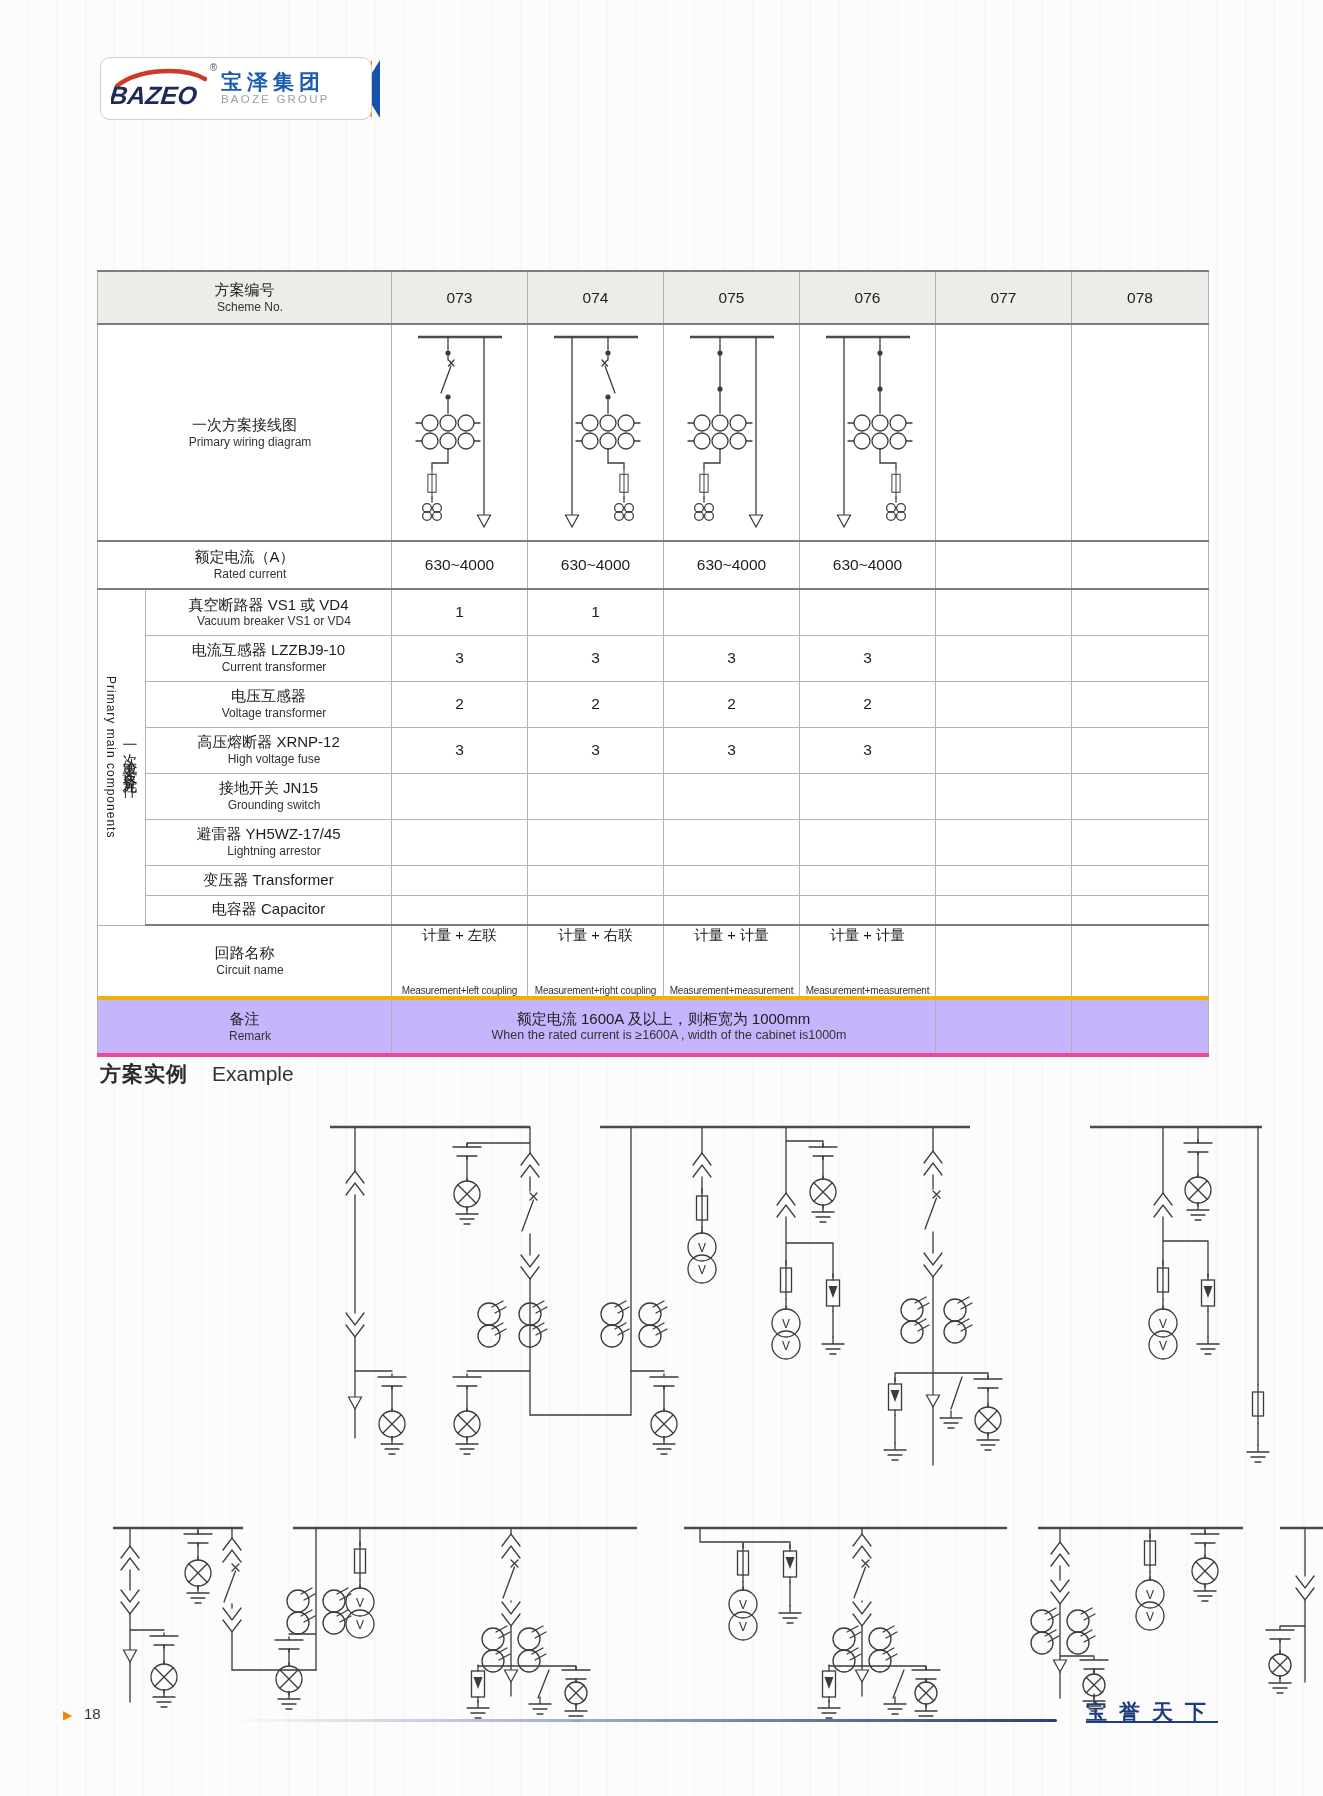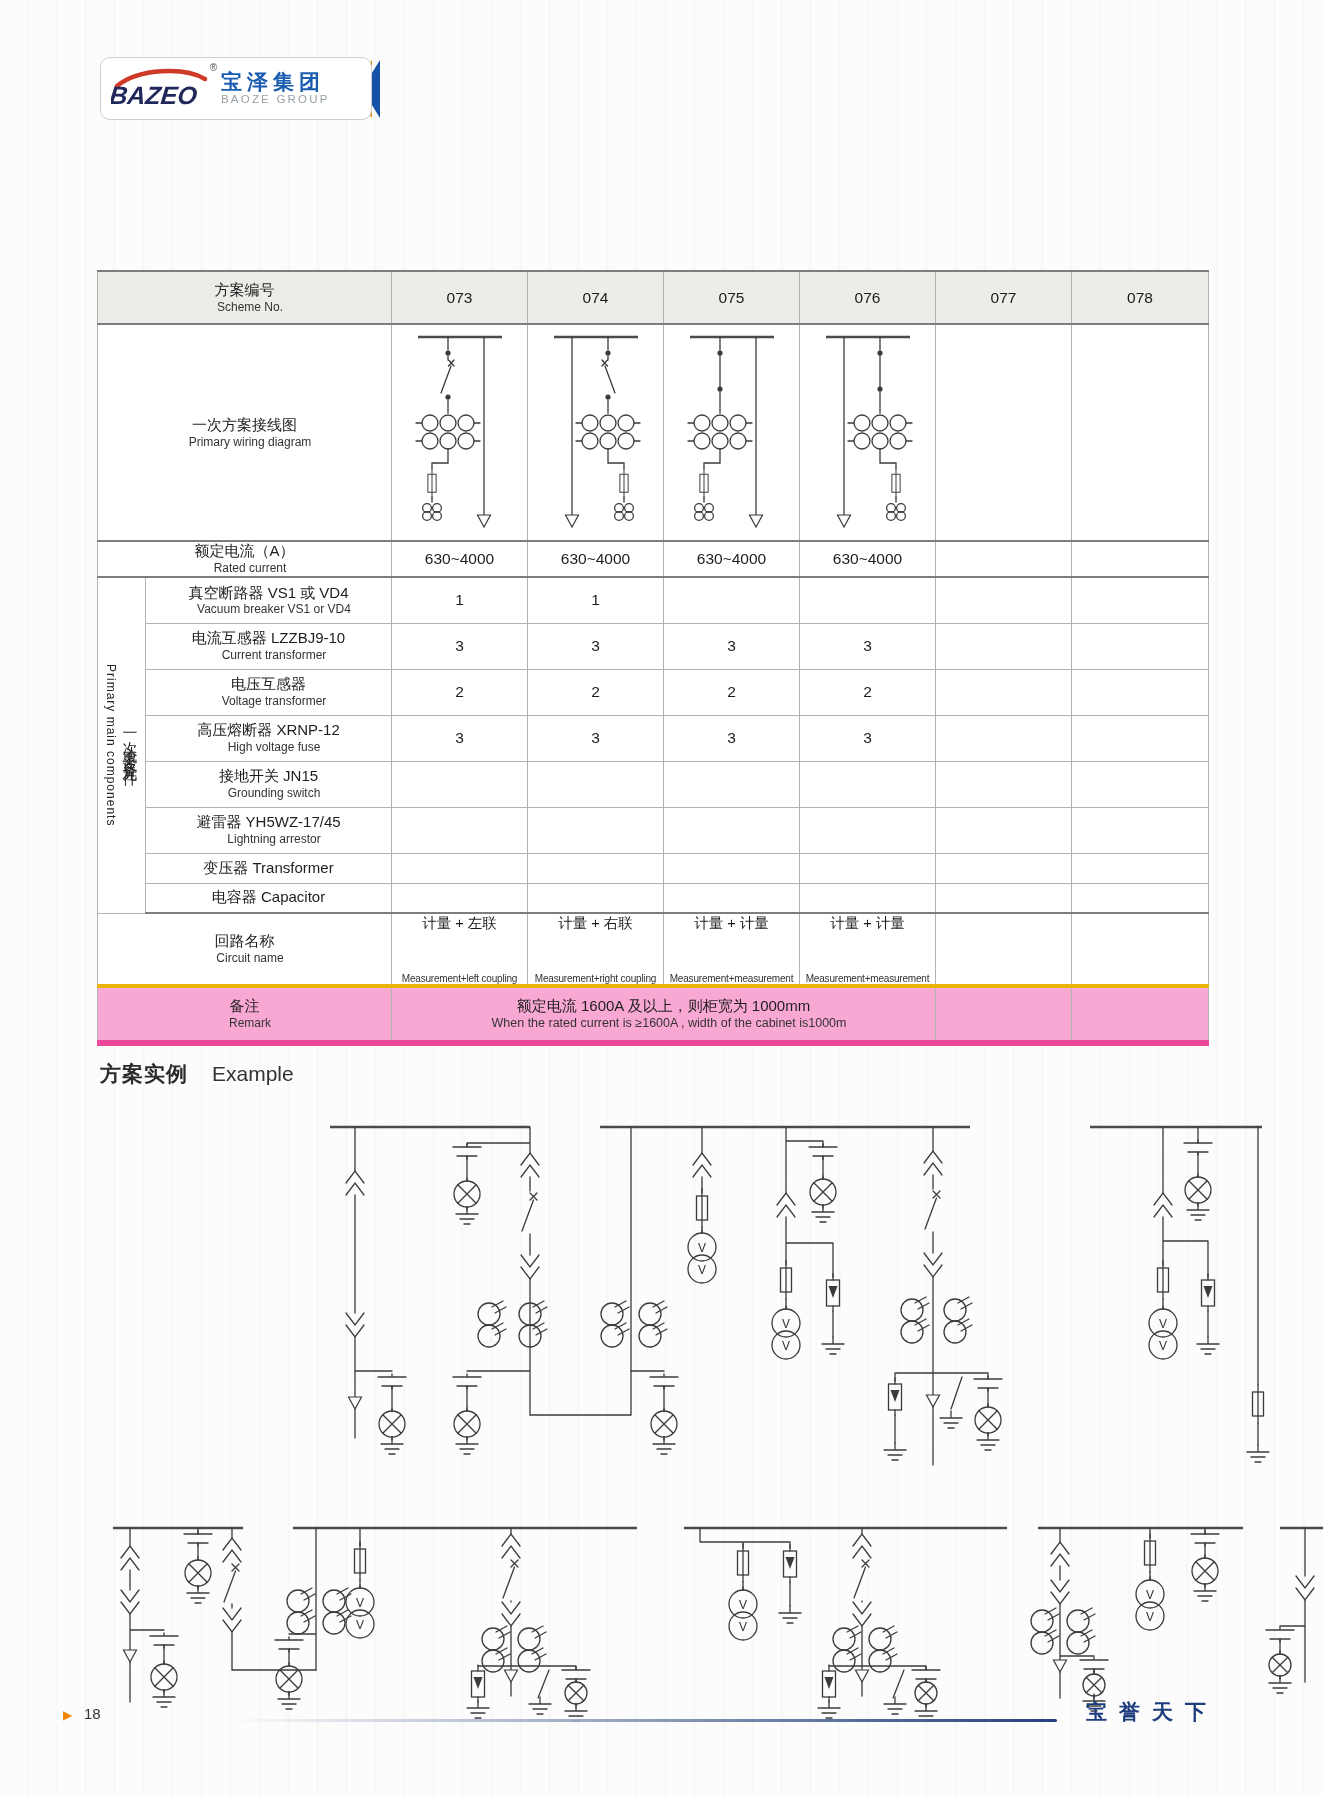--- a/index.html
+++ b/index.html
@@ -35,7 +35,7 @@
     border-collapse:collapse;table-layout:fixed;background:#fff;}
   table.spec td{border:1px solid #b3b3b3;text-align:center;vertical-align:middle;
     padding:0;overflow:hidden;}
-  tr.r-head{height:53px;} tr.r-diag{height:217px;} tr.r-rated{height:36px;}
+  tr.r-head{height:53px;} tr.r-diag{height:217px;} tr.r-rated{height:48px;}
   tr.r-comp{height:46px;} tr.r-small{height:30px;} tr.r-circ{height:47px;} tr.r-rem{height:57px;}
   tr.r-head td{background:#ecece9;border-top:2px solid #7e7e7e;border-bottom:2px solid #7e7e7e;}
   tr.r-diag td{border-bottom:2px solid #7e7e7e;}

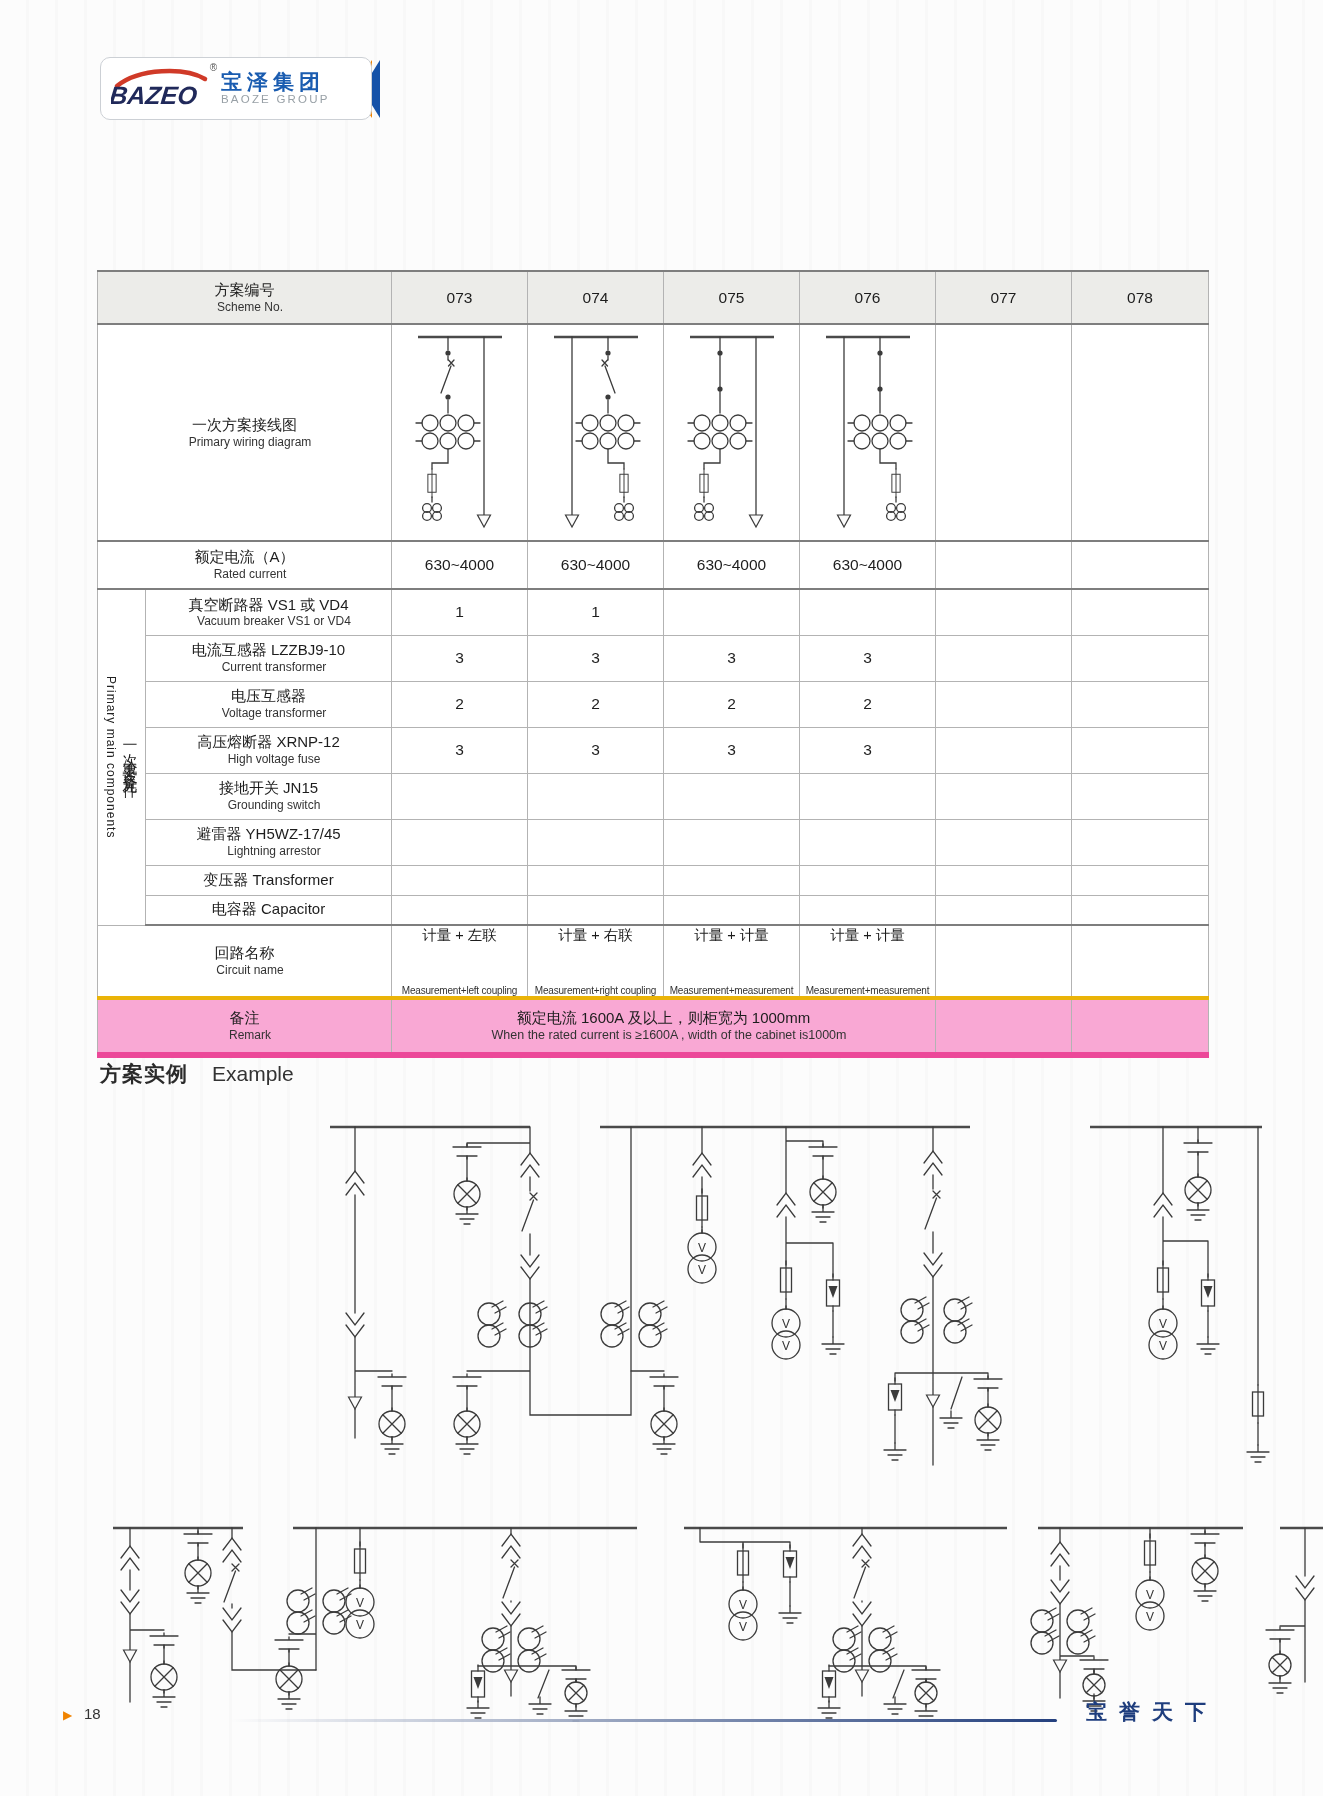--- a/index.html
+++ b/index.html
@@ -42,7 +42,7 @@
   tr.r-rated td{border-bottom:2px solid #7e7e7e;}
   tr.r-cap td{border-bottom:2px solid #7e7e7e;}
   tr.r-circ td{border-bottom:4px solid #eab308;}
-  tr.r-rem td{background:#f9a8d4;border-bottom:6px solid #ec4899;}
+  tr.r-rem td{background:#c4b5fd;border-bottom:4px solid #ec4899;}
   .cn{font-size:15px;color:#1d1d1d;line-height:1.25;}
   .en{font-size:12px;color:#333;line-height:1.2;margin-left:11px;}
   .num{font-size:15.5px;color:#1d1d1d;}

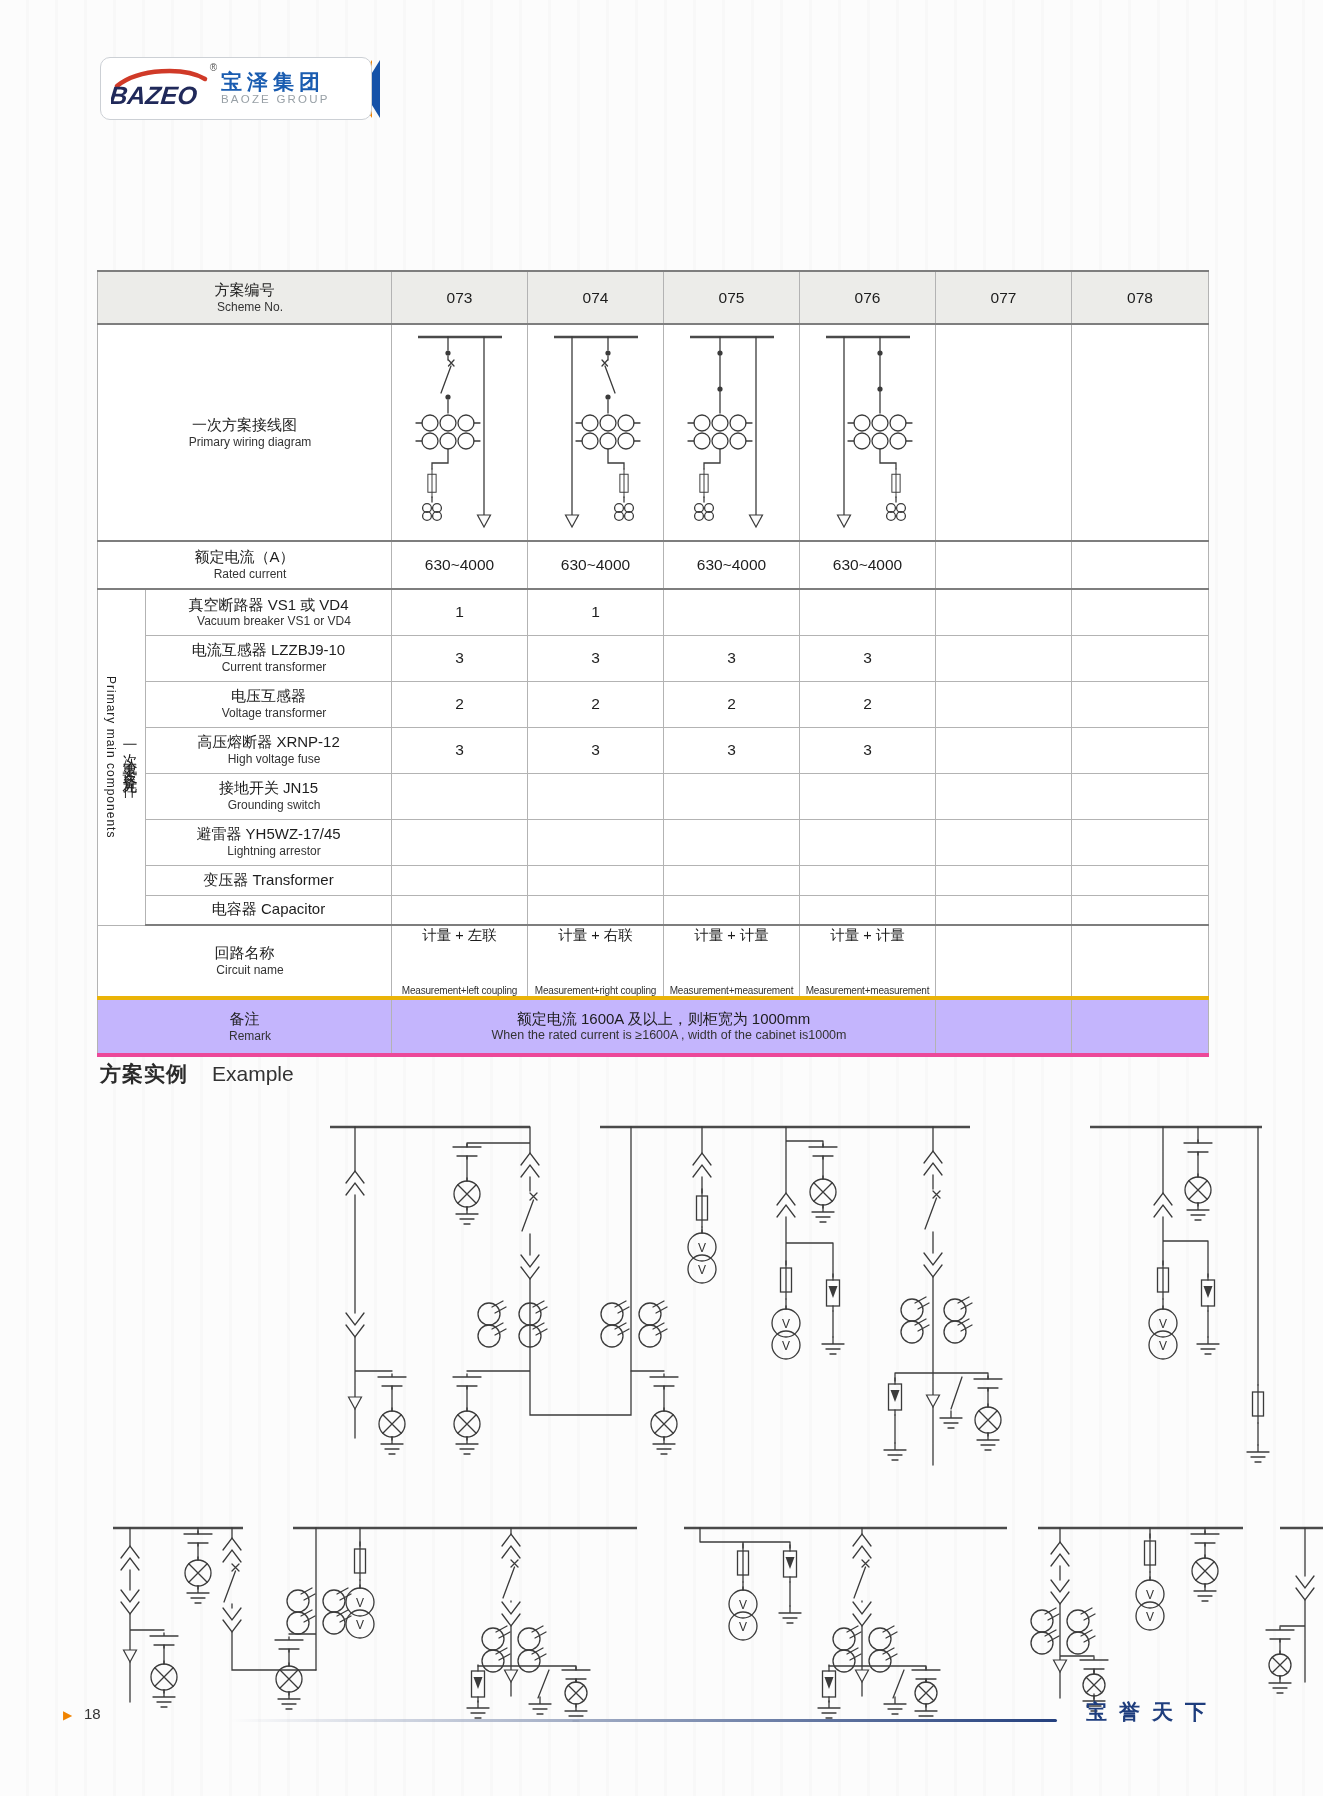--- a/index.html
+++ b/index.html
@@ -69,7 +69,7 @@
   .footer-line{position:absolute;left:230px;top:1719px;width:827px;height:3px;
     background:linear-gradient(to right,rgba(205,210,220,0),#9aa6c0 45%,#24407e);border-radius:2px;}
   .footer-motto{position:absolute;left:1086px;top:1698px;font-family:"Liberation Serif","DejaVu Serif",serif;
-    font-size:21px;font-weight:600;color:#1e3d7d;letter-spacing:12px;white-space:nowrap;}
+    font-size:21px;font-weight:600;color:#1e3d7d;letter-spacing:12px;white-space:nowrap;text-decoration:underline;}
 </style>
 </head>
 <body>

